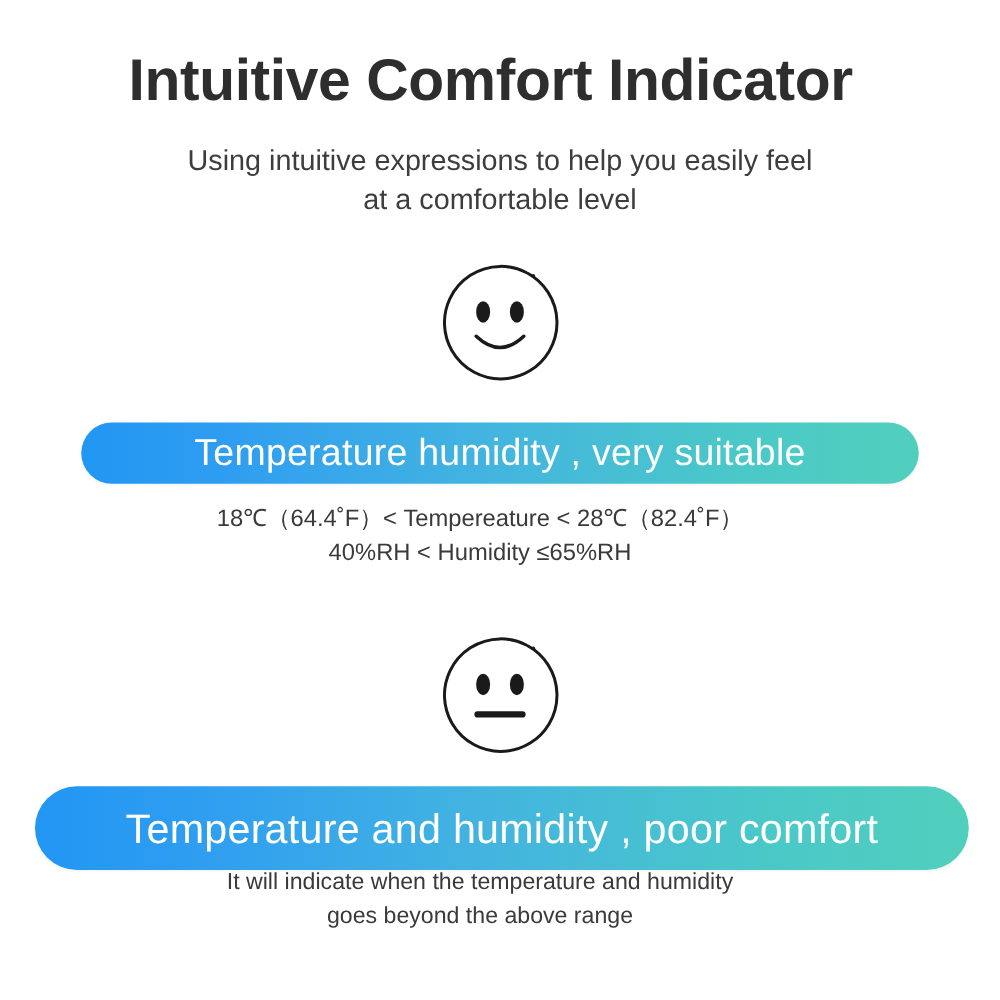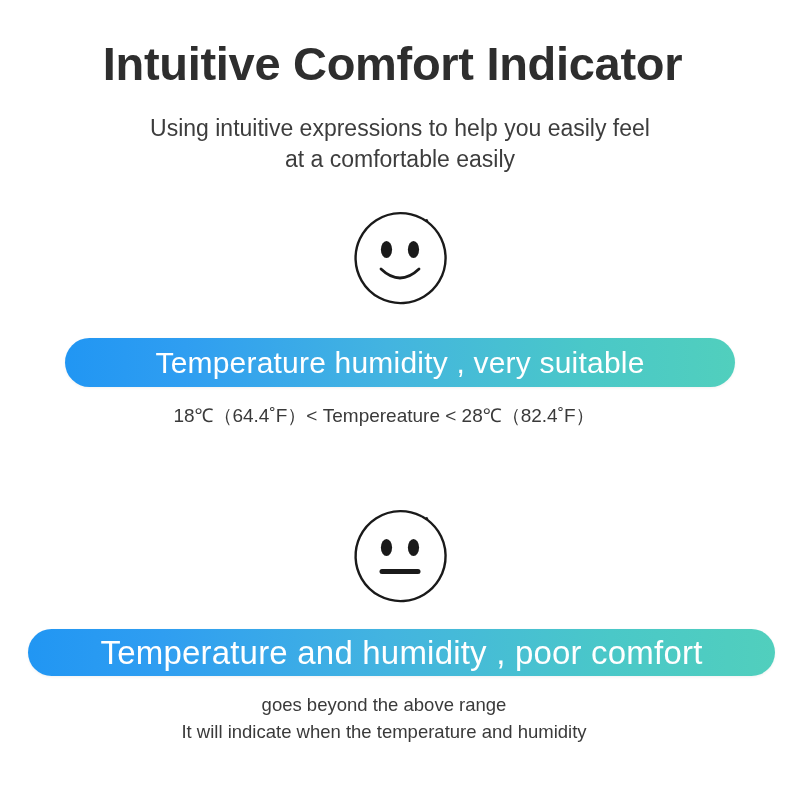--- a/index.html
+++ b/index.html
@@ -121,7 +121,7 @@
 
   <div class="subtitle">
     <span>Using intuitive expressions to help you easily feel</span>
-    <span>at a comfortable easily</span>
+    <span>at a comfortable level</span>
   </div>
 
   <div class="face face-happy">

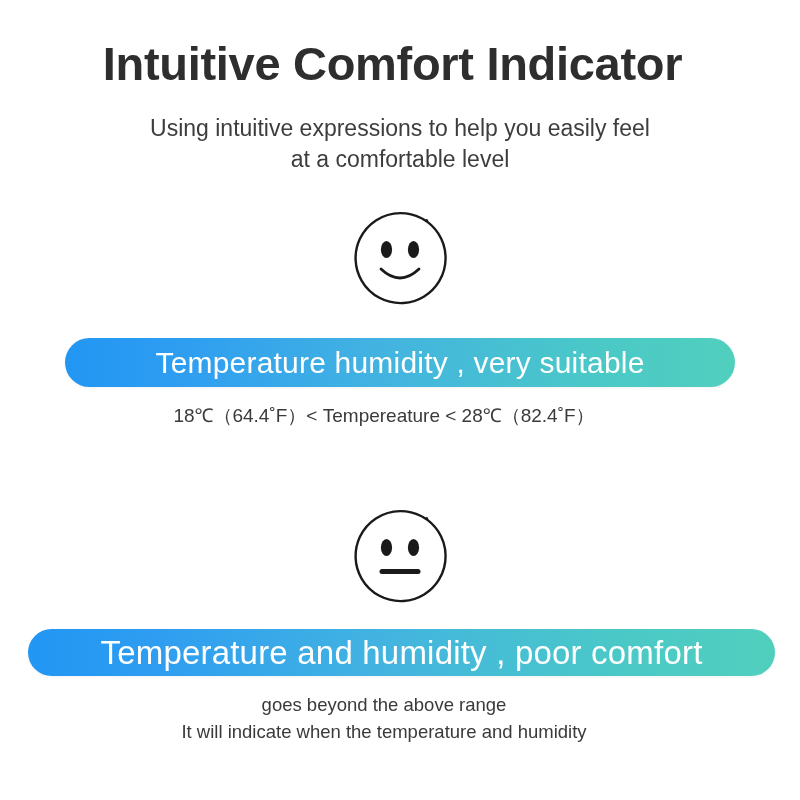--- a/index.html
+++ b/index.html
@@ -145,6 +145,7 @@
 
   <div class="caption caption-1">
     <span>18℃（64.4˚F）&lt; Tempereature &lt; 28℃（82.4˚F）</span>
+    <span>40%RH &lt; Humidity ≤65%RH</span>
   </div>
 
   <div class="face face-neutral">

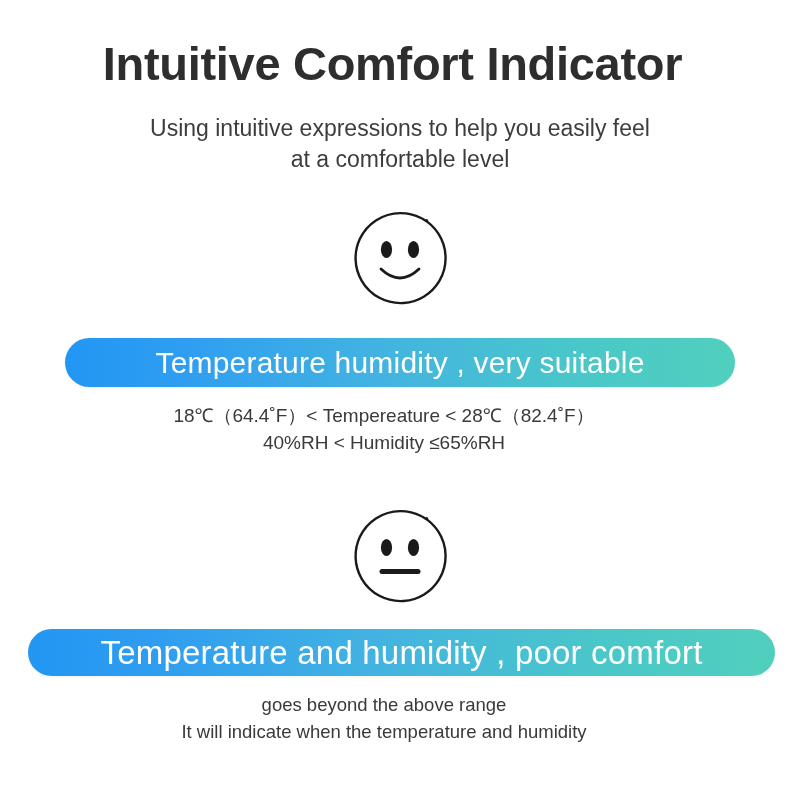--- a/index.html
+++ b/index.html
@@ -83,7 +83,7 @@
     left: 28px;
     top: 629px;
     width: 747px;
-    height: 47px;
+    height: 67px;
     font-size: 33px;
   }
   .pill-label {

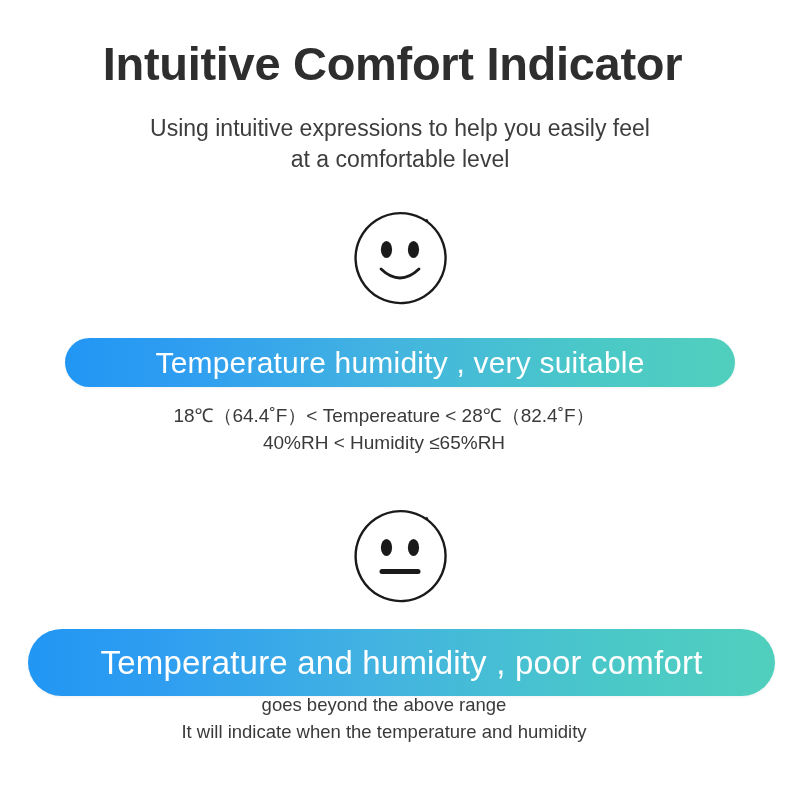--- a/index.html
+++ b/index.html
@@ -165,8 +165,8 @@
   </div>
 
   <div class="caption caption-2">
+    <span>It will indicate when the temperature and humidity</span>
     <span>goes beyond the above range</span>
-    <span>It will indicate when the temperature and humidity</span>
   </div>
 
 </div>

